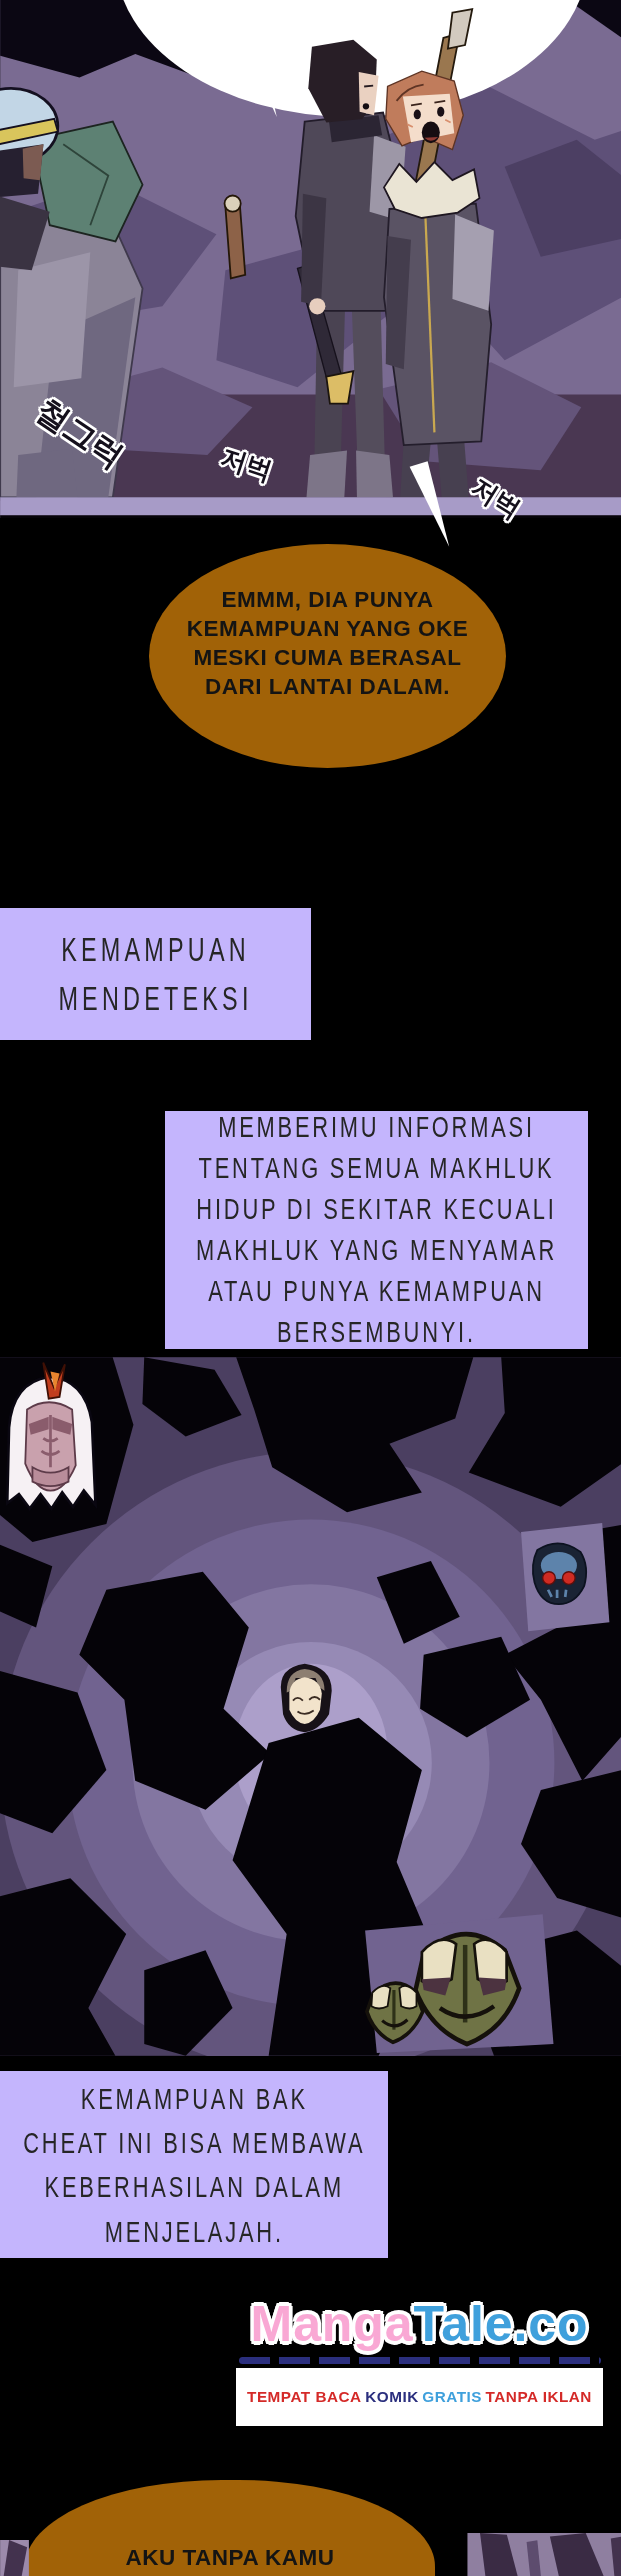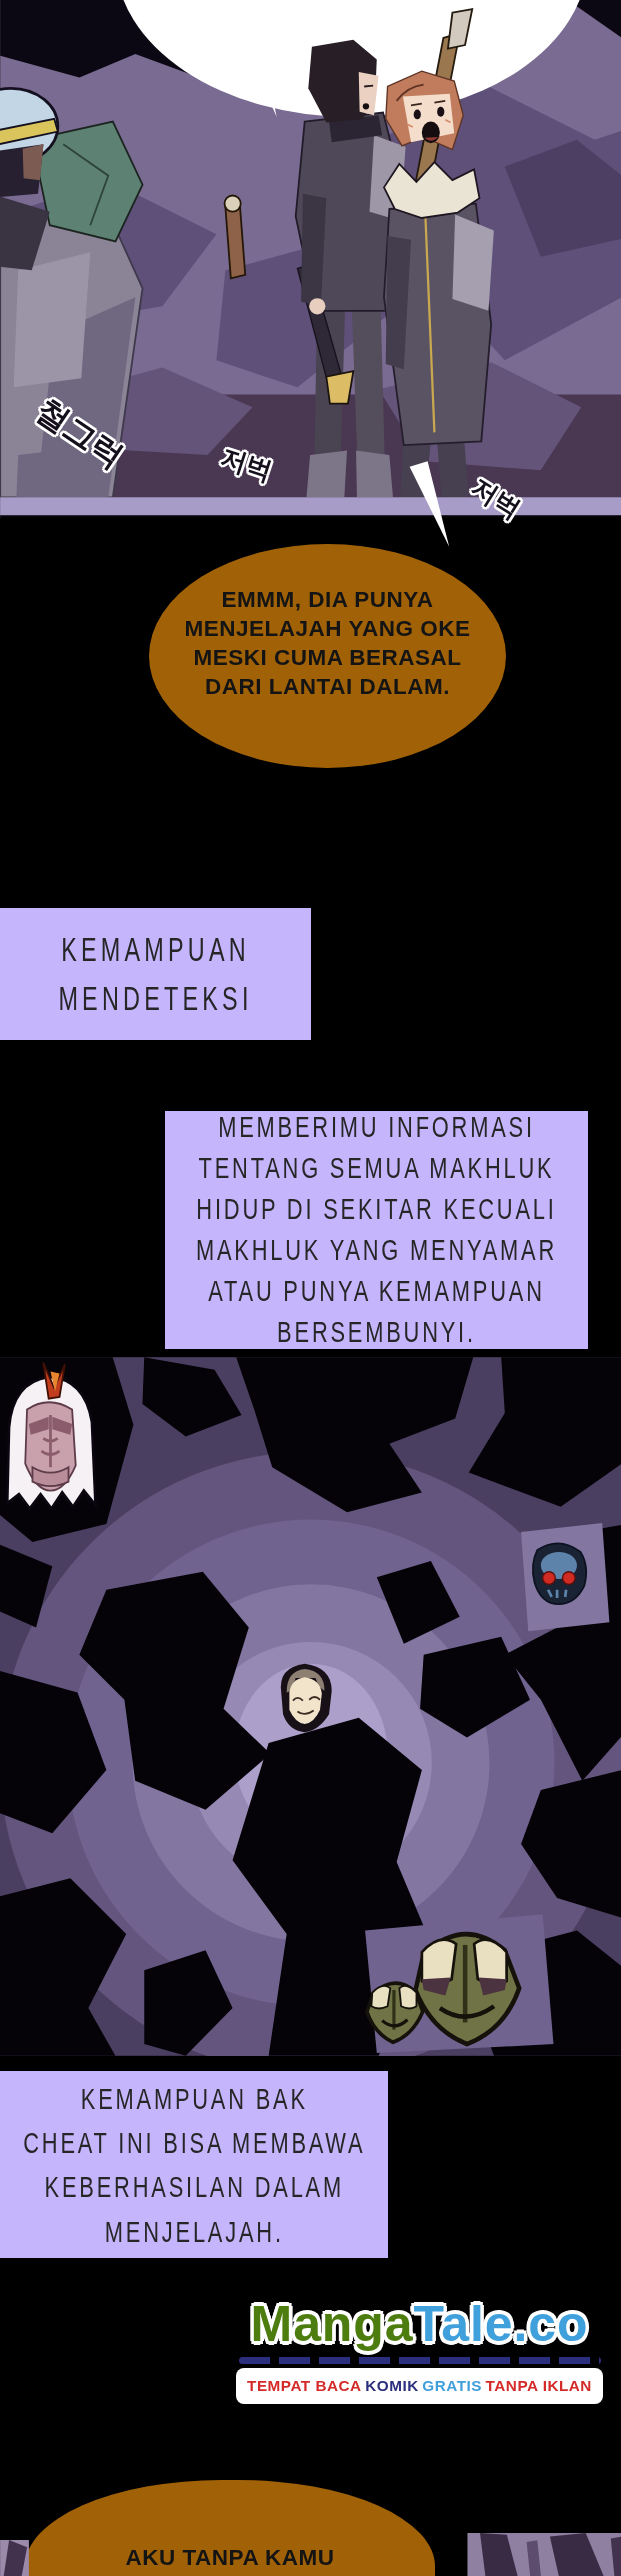--- a/index.html
+++ b/index.html
@@ -163,7 +163,7 @@
   <div class="abs bubble" style="left:149px;top:544px;width:357px;height:224px;">
     <div class="bubble-text" style="top:41px;">
       <div class="bubble-line">EMMM, DIA PUNYA</div>
-      <div class="bubble-line">MENJELAJAH YANG OKE</div>
+      <div class="bubble-line">KEMAMPUAN YANG OKE</div>
       <div class="bubble-line">MESKI CUMA BERASAL</div>
       <div class="bubble-line">DARI LANTAI DALAM.</div>
     </div>

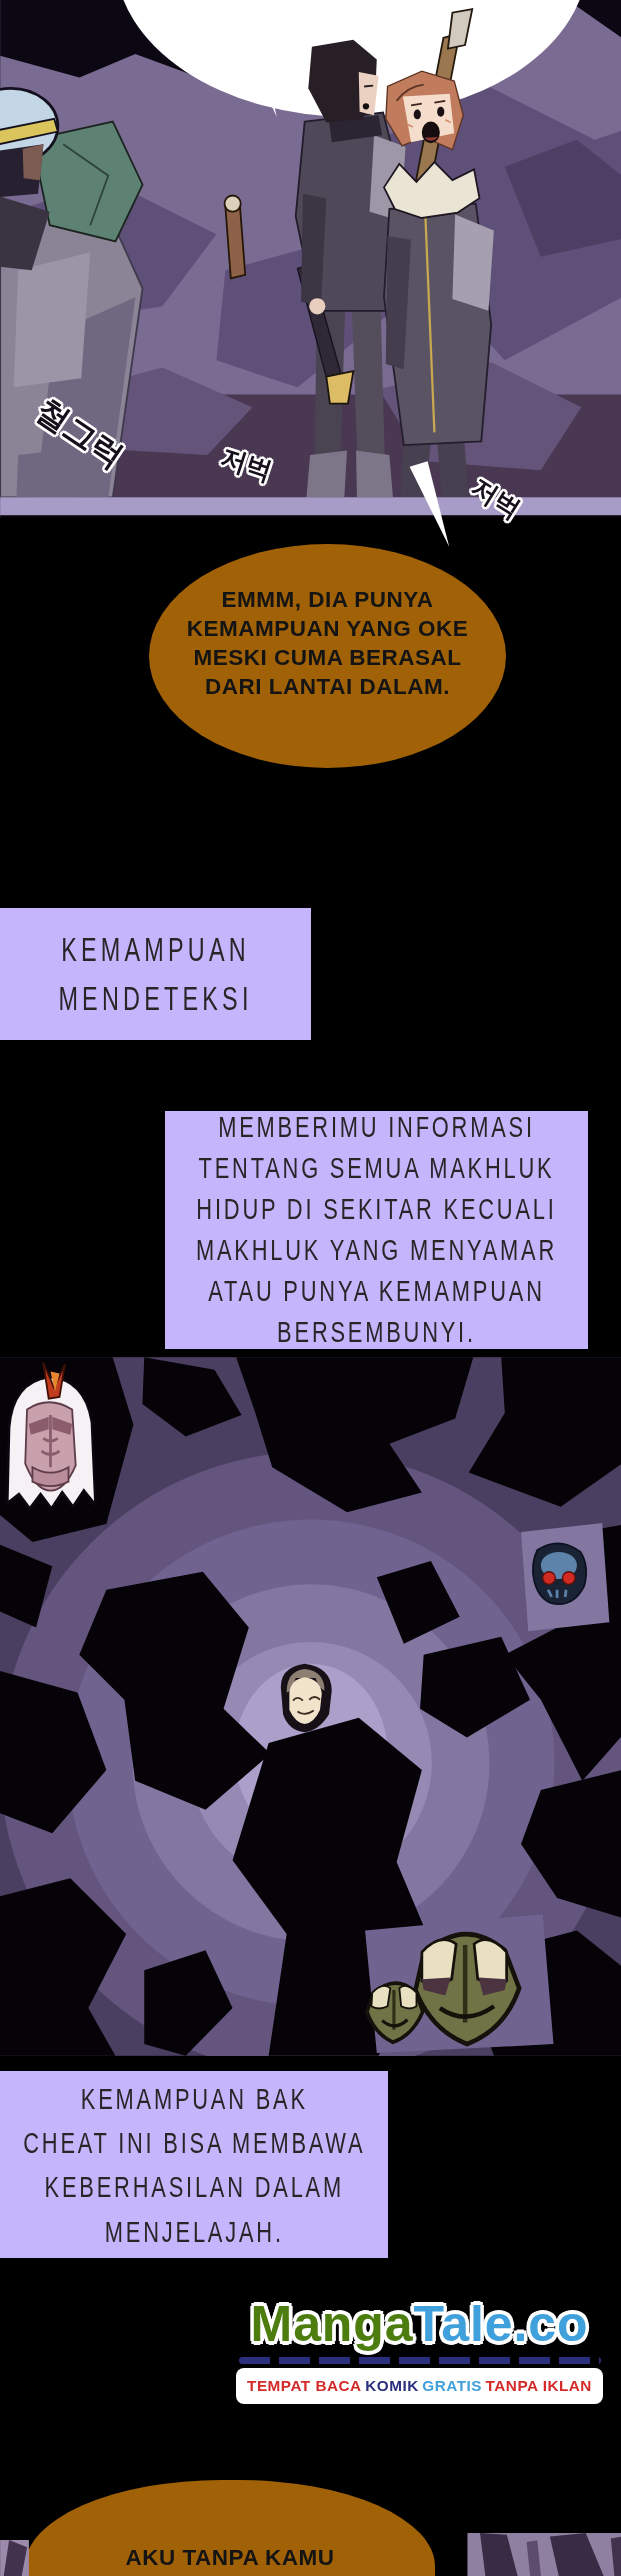--- a/index.html
+++ b/index.html
@@ -52,7 +52,7 @@
     text-shadow:-2.7px -2.7px 0 #fff,2.7px -2.7px 0 #fff,-2.7px 2.7px 0 #fff,2.7px 2.7px 0 #fff,
                 0 -3.6px 0 #fff,0 3.6px 0 #fff,-3.6px 0 0 #fff,3.6px 0 0 #fff;
   }
-  .brand-navy{color:#4d7c0f;}
+  .brand-navy{color:#f9a8d4;}
   .brand-blue{color:#3fa0dc;}
   .logo-bar{
     width:362px;height:7.2px;margin:3.6px auto 4.5px auto;border-radius:3.6px;

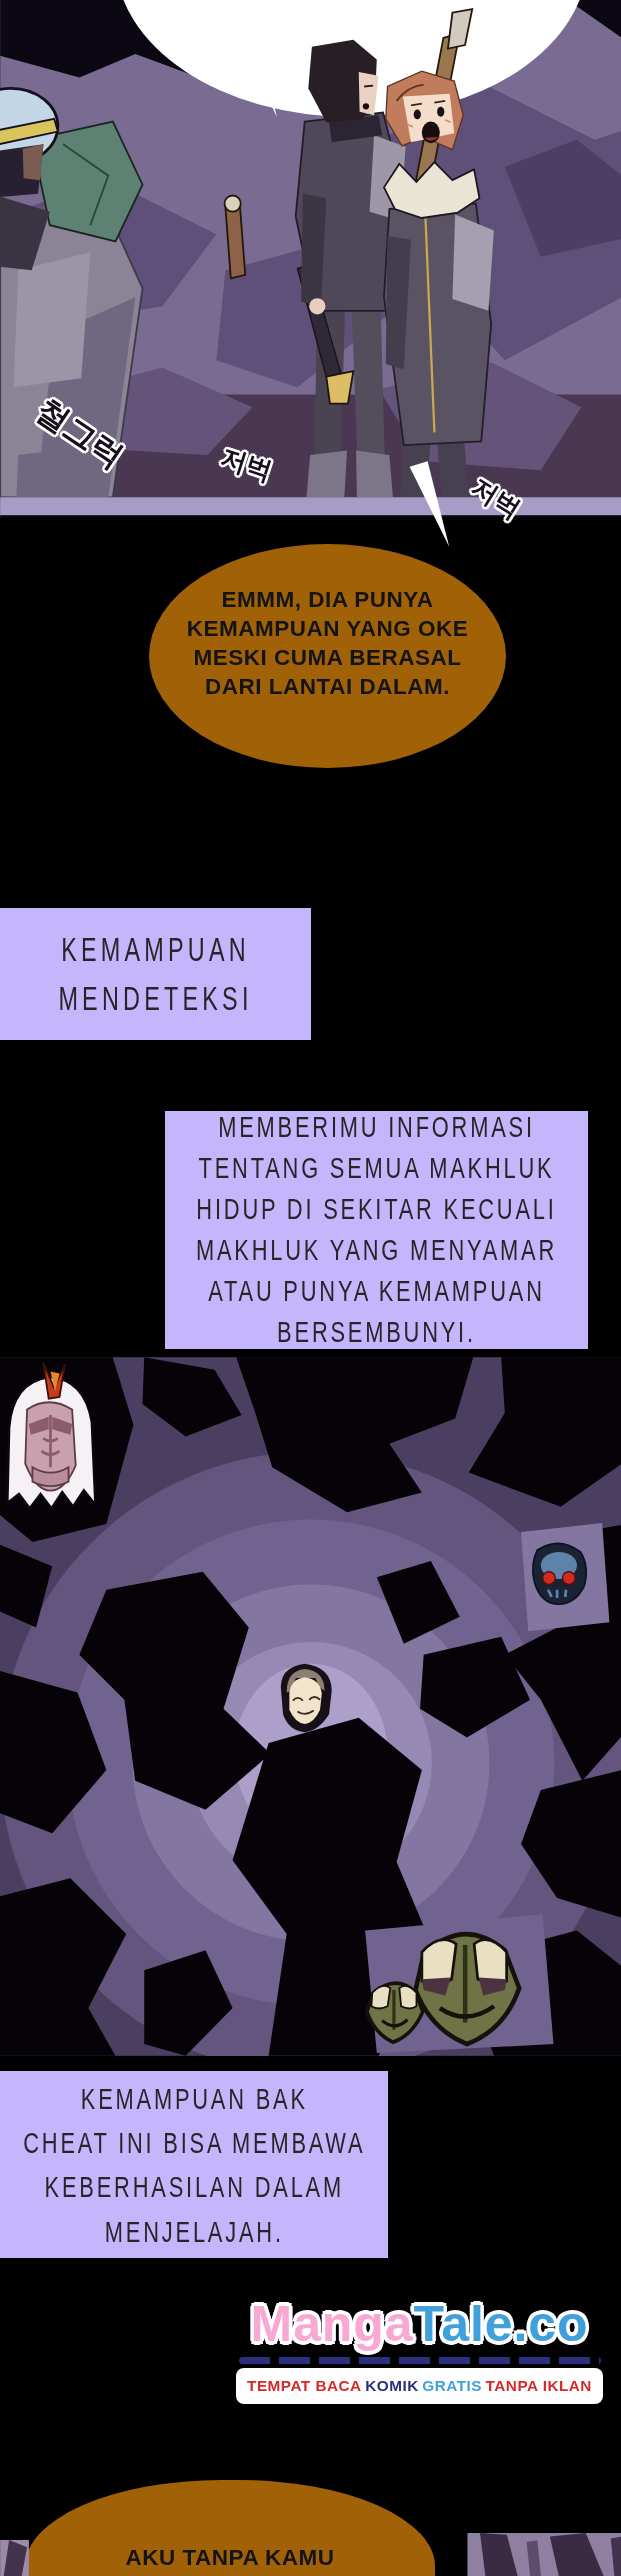--- a/index.html
+++ b/index.html
@@ -59,8 +59,8 @@
     background:repeating-linear-gradient(90deg,#2b2f7e 0 31px,rgba(0,0,0,0) 31px 40px);
   }
   .logo-tagline{
-    display:inline-block;background:#fff;border-radius:8px;
-    padding:9px 9px;font-size:15.3px;font-weight:700;letter-spacing:0.5px;white-space:nowrap;
+    display:inline-block;background:#fff;border-radius:0;
+    padding:20px 9px;font-size:15.3px;font-weight:700;letter-spacing:0.5px;white-space:nowrap;
   }
   .tag-red{color:#d42a28;}
   .tag-navy{color:#2b2f7e;}

